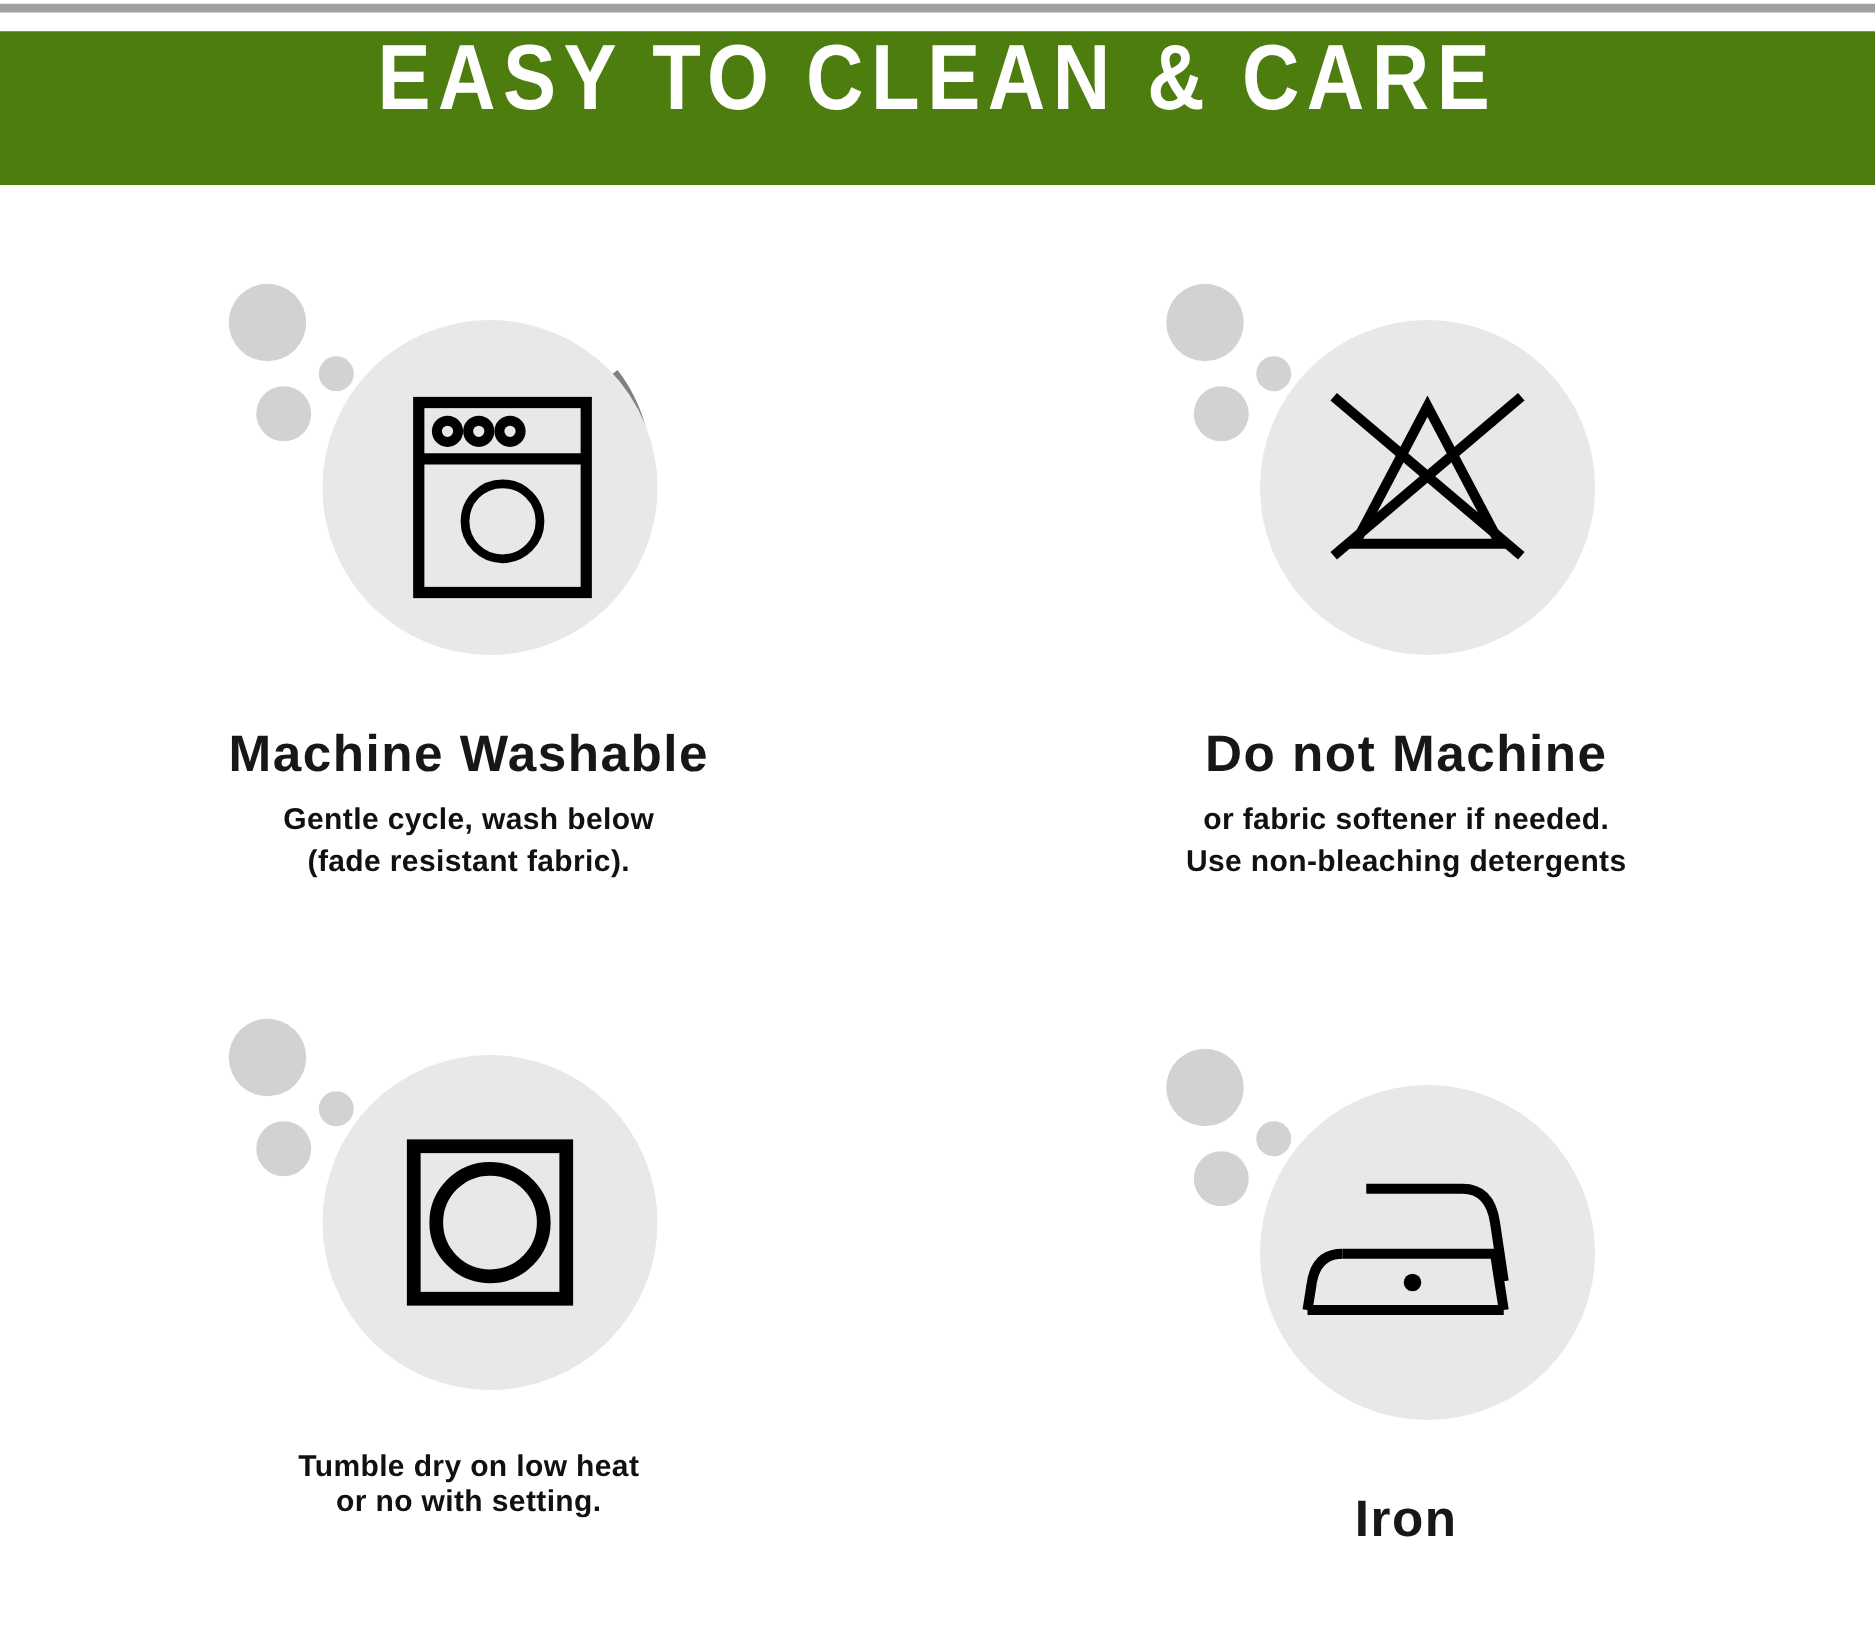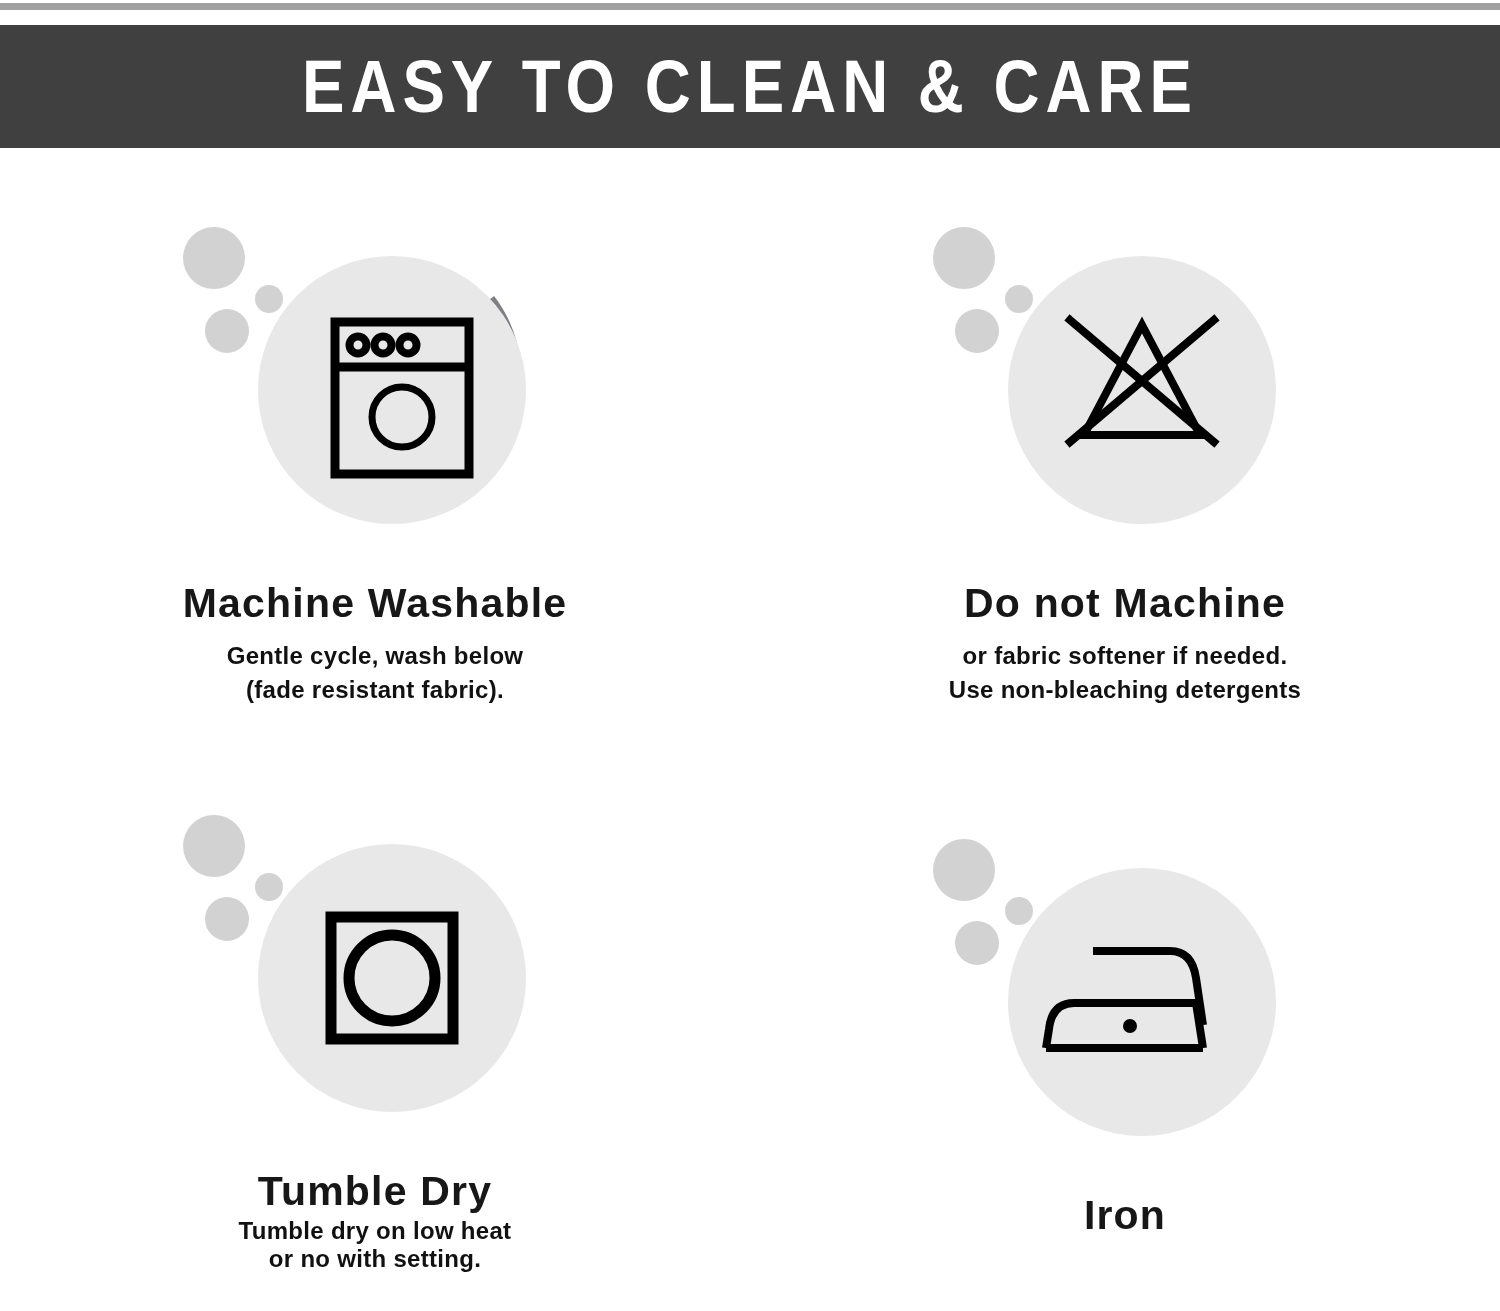--- a/index.html
+++ b/index.html
@@ -26,9 +26,9 @@
     position: absolute;
     left: 0; top: 25px;
     width: 1500px; height: 123px;
-    background: #404040;
+    background: #4d7c0f;
     display: flex;
-    align-items: center;
+    align-items: flex-start;
     justify-content: center;
   }
   .banner-title {

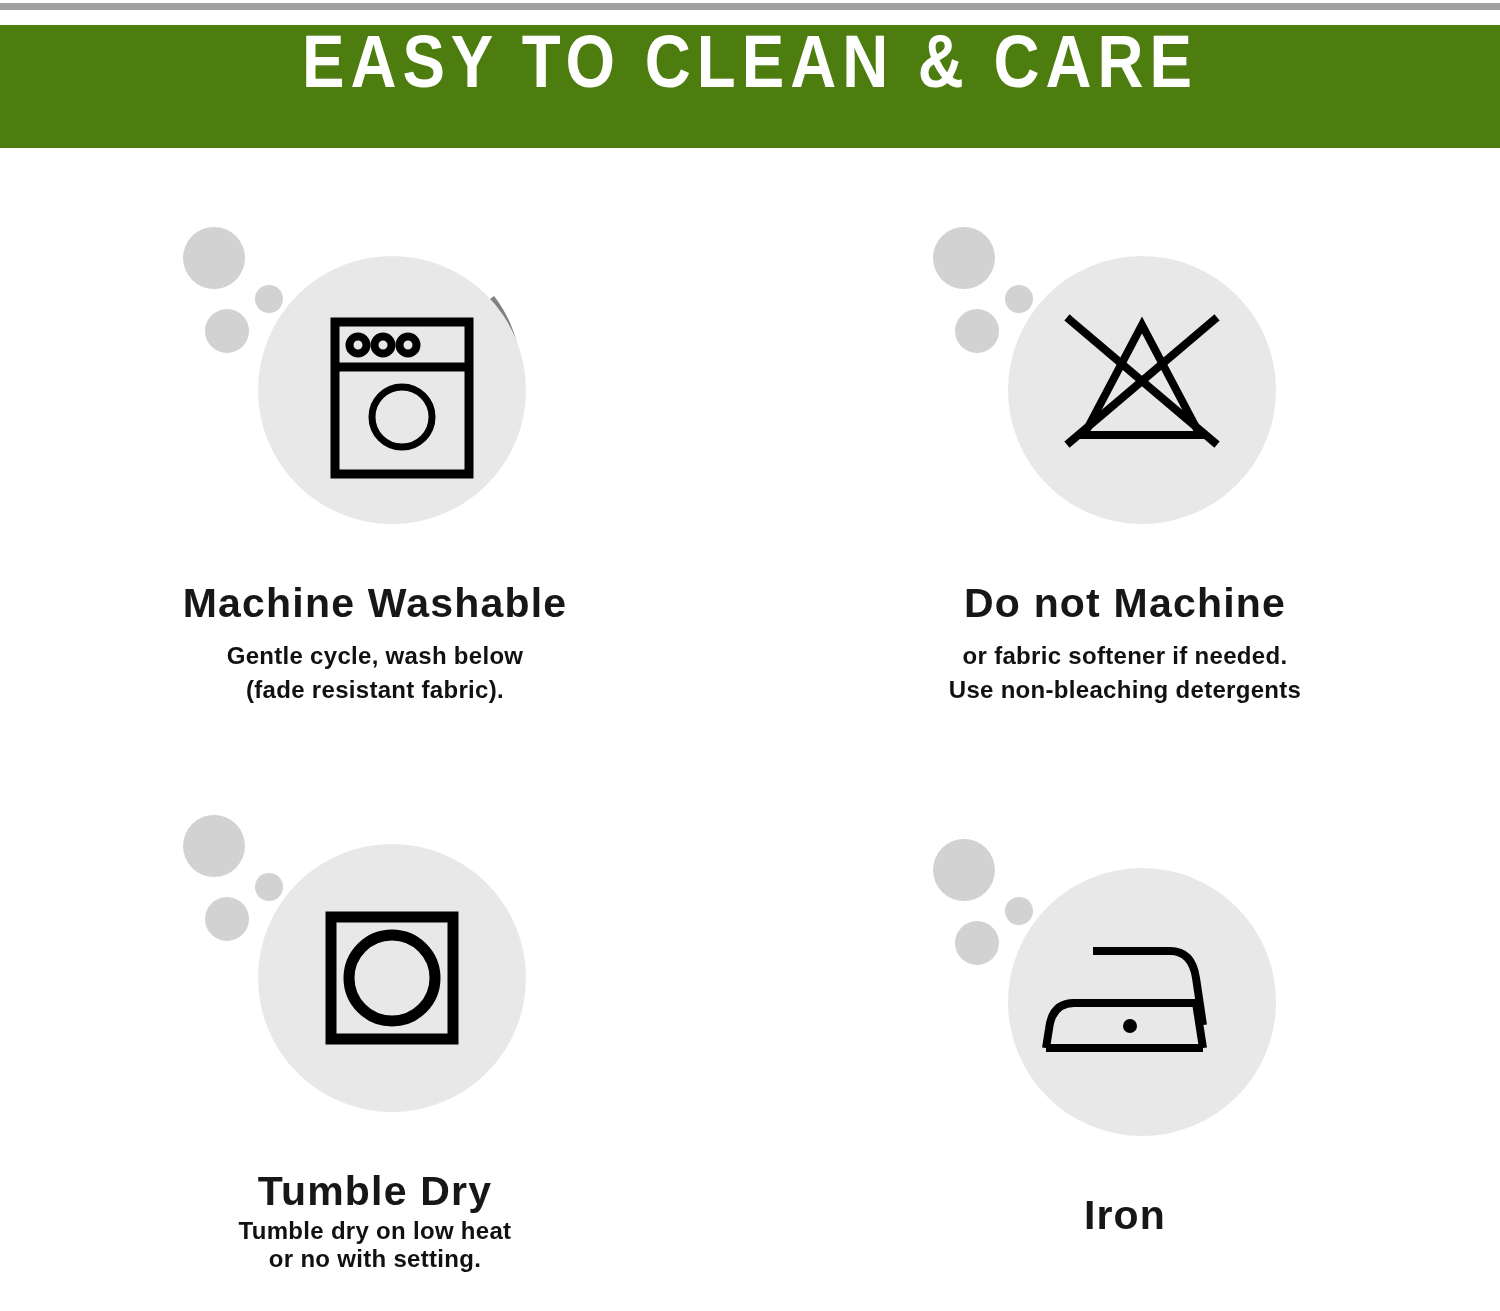--- a/index.html
+++ b/index.html
@@ -178,7 +178,6 @@
         </g>
       </svg>
     </div>
-    <div class="label">Tumble Dry</div>
     <div class="desc tight">
       <span class="ln">Tumble dry on low heat</span>
       <span class="ln">or no with setting.</span>

